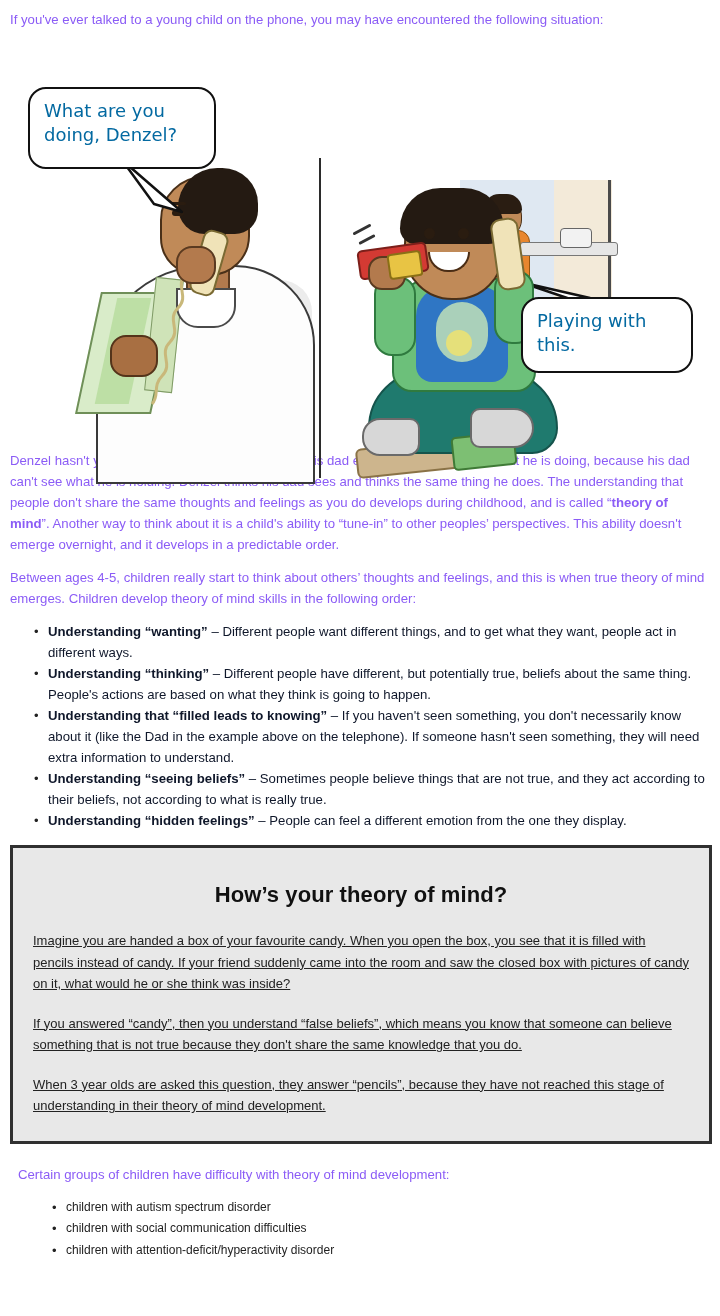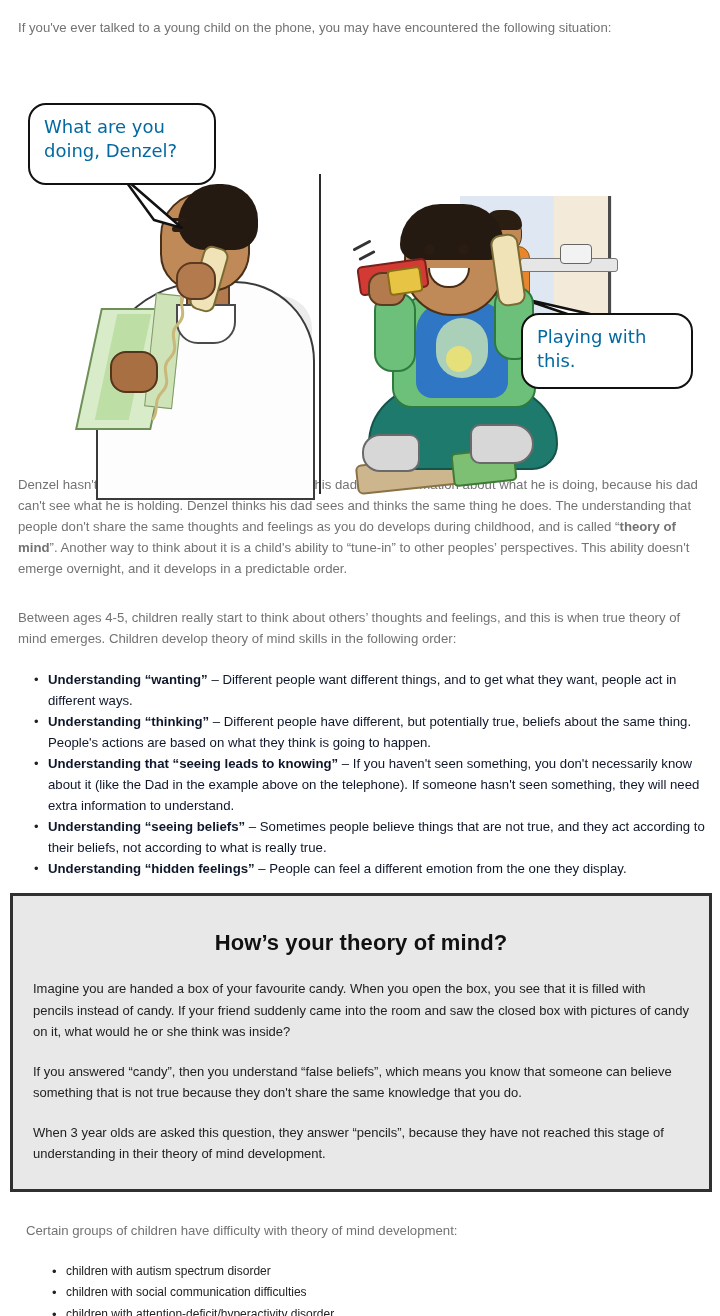--- a/index.html
+++ b/index.html
@@ -26,8 +26,8 @@
   .para {
     font-size: 13.2px;
     line-height: 21px;
-    color: #737373;
-    margin: 8px;
+    color: #8b5cf6;
+    margin: 0;
     padding: 0 12px 0 10px;
     text-align: left;
   }

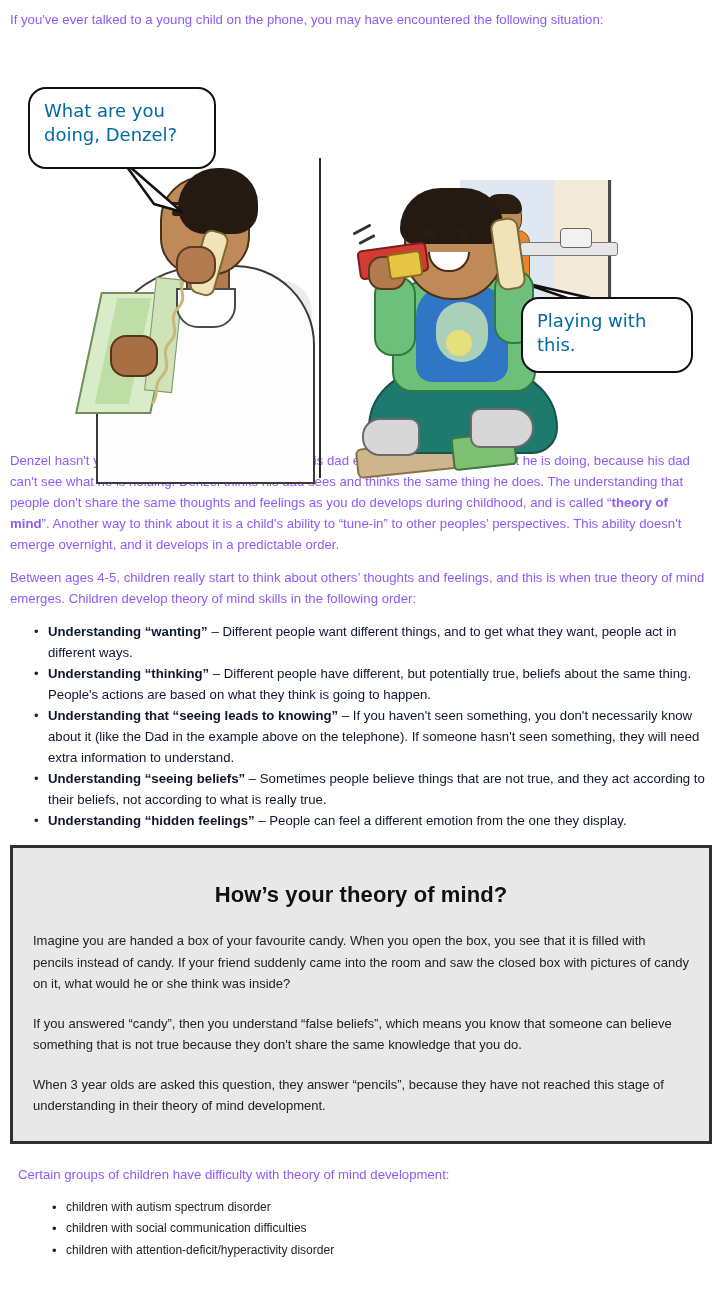--- a/index.html
+++ b/index.html
@@ -557,7 +557,7 @@
   <ul class="tom-list">
     <li><span class="lead">Understanding “wanting”</span><span> – Different people want different things, and to get what they want, people act in different ways.</span></li>
     <li><span class="lead">Understanding “thinking”</span><span> – Different people have different, but potentially true, beliefs about the same thing. People's actions are based on what they think is going to happen.</span></li>
-    <li><span class="lead">Understanding that “seeing leads to knowing”</span><span> – If you haven't seen something, you don't necessarily know about it (like the Dad in the example above on the telephone). If someone hasn't seen something, they will need extra information to understand.</span></li>
+    <li><span class="lead">Understanding that “filled leads to knowing”</span><span> – If you haven't seen something, you don't necessarily know about it (like the Dad in the example above on the telephone). If someone hasn't seen something, they will need extra information to understand.</span></li>
     <li><span class="lead">Understanding “seeing beliefs”</span><span> – Sometimes people believe things that are not true, and they act according to their beliefs, not according to what is really true.</span></li>
     <li><span class="lead">Understanding “hidden feelings”</span><span> – People can feel a different emotion from the one they display.</span></li>
   </ul>

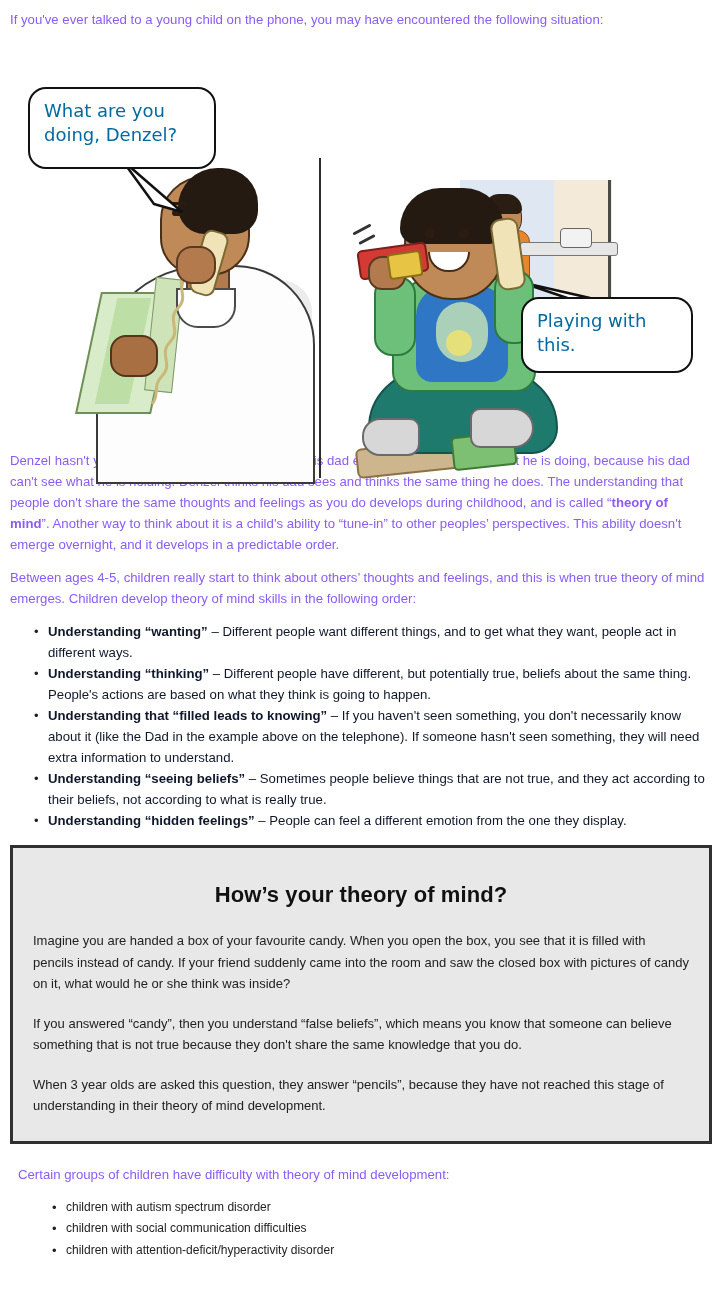--- a/index.html
+++ b/index.html
@@ -462,6 +462,7 @@
     font-size: 13px;
     line-height: 21.5px;
     color: #222222;
+    text-decoration: underline;
   }
   .callout p:last-child { margin-bottom: 0; }
 

